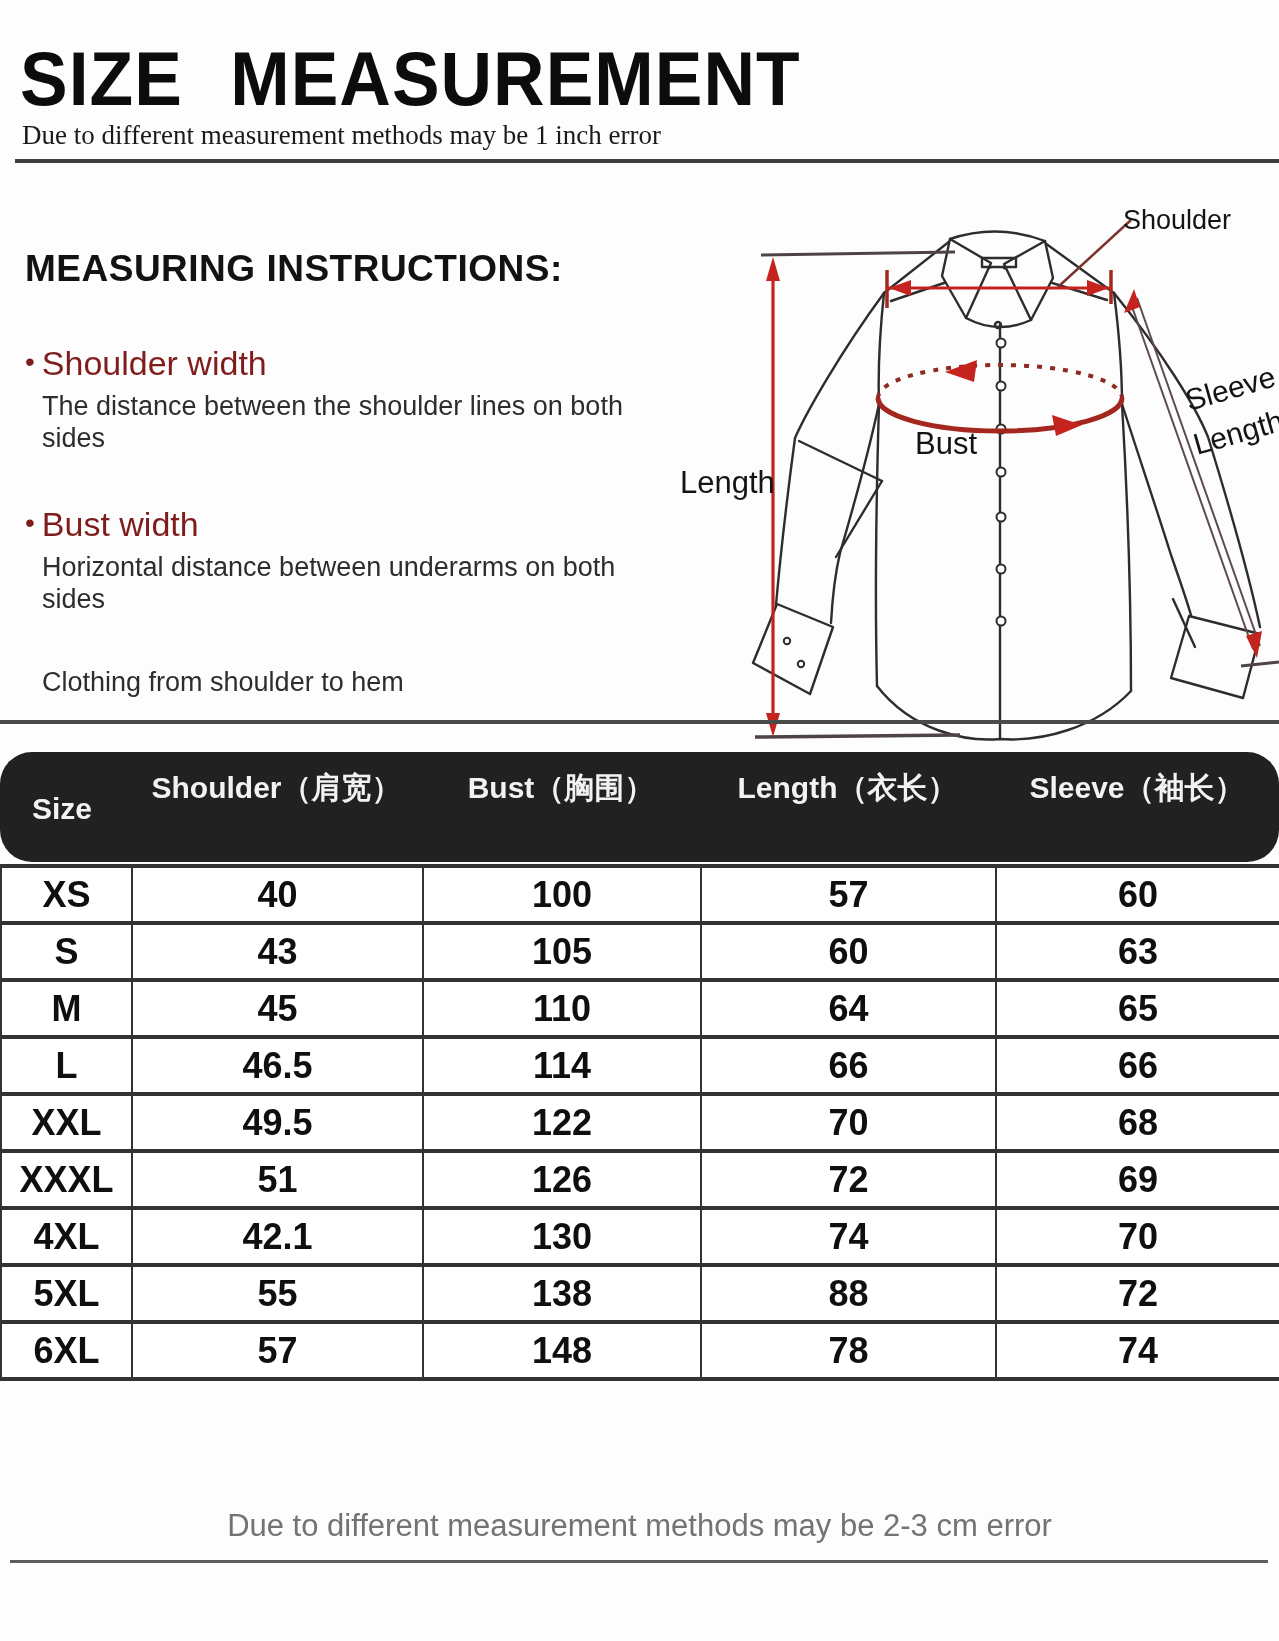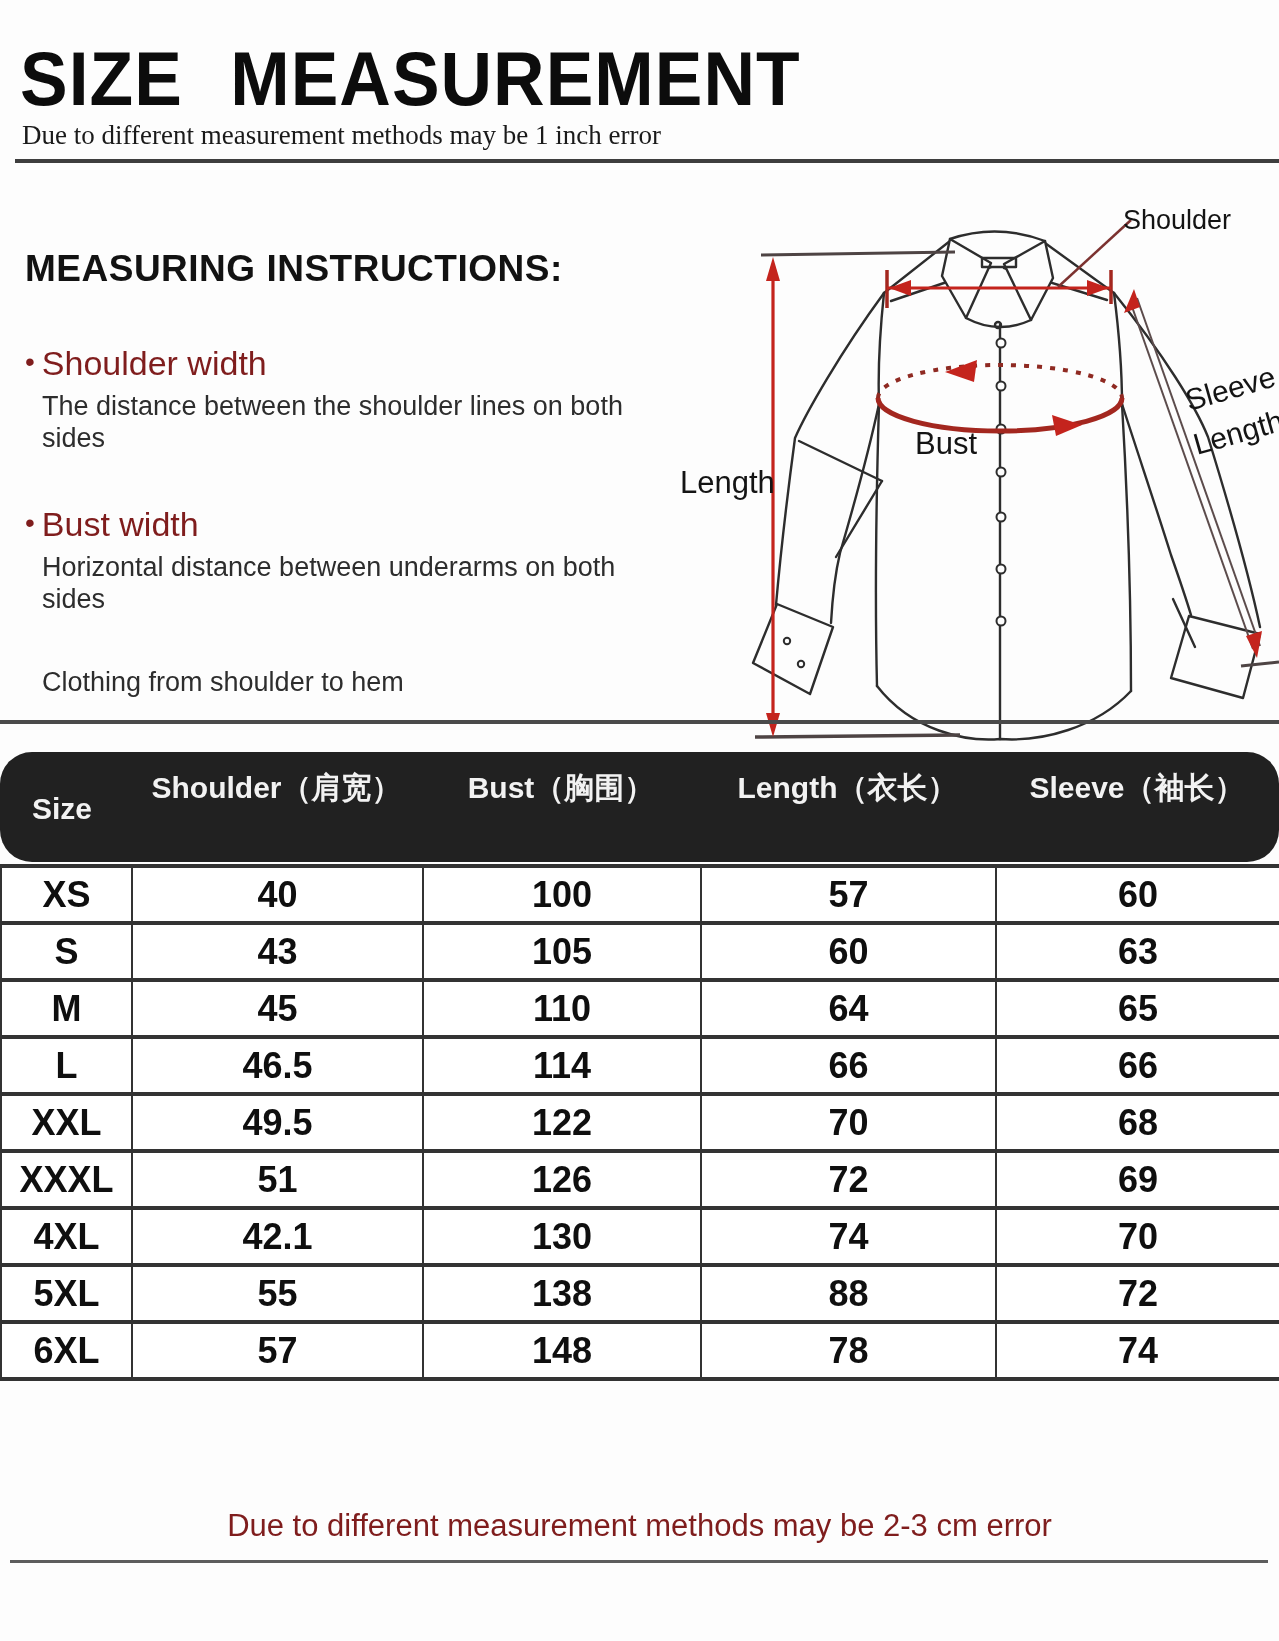--- a/index.html
+++ b/index.html
@@ -48,7 +48,7 @@
 
   
   .footer-note{position:absolute;left:0;top:1508px;width:1279px;text-align:center;
-               font-size:31px;color:#7f1d1d;}
+               font-size:31px;color:#737373;}
 </style>
 </head>
 <body>

